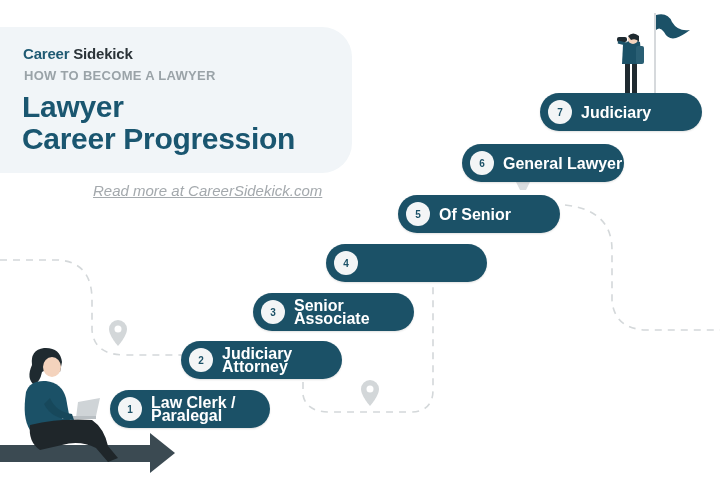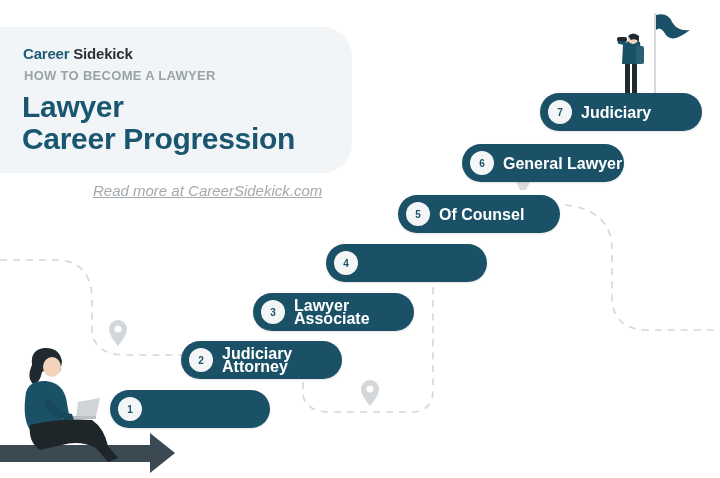--- a/index.html
+++ b/index.html
@@ -133,7 +133,7 @@
   </div>
   <div class="pill" style="left:398px; top:195px; width:162px;">
     <span class="num">5</span>
-    <span class="lbl">Of Counsel</span>
+    <span class="lbl">Of Senior</span>
   </div>
   <div class="pill" style="left:462px; top:144px; width:162px;">
     <span class="num">6</span>

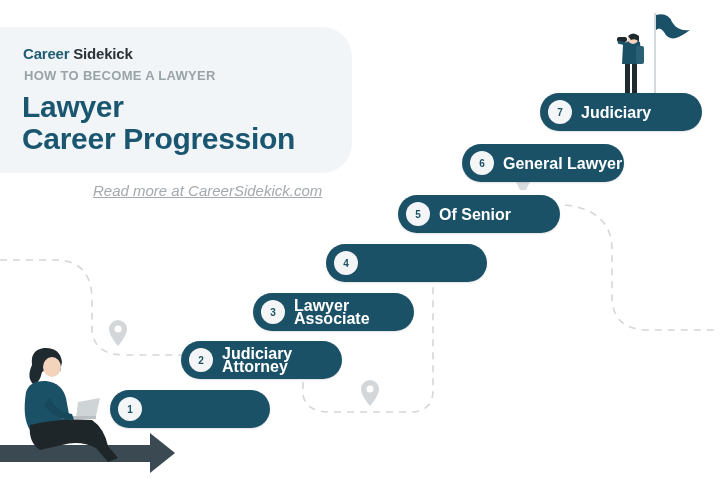--- a/index.html
+++ b/index.html
@@ -126,7 +126,7 @@
   </div>
   <div class="pill" style="left:253px; top:293px; width:161px;">
     <span class="num">3</span>
-    <span class="lbl">Lawyer Associate</span>
+    <span class="lbl">Senior Associate</span>
   </div>
   <div class="pill" style="left:326px; top:244px; width:161px;">
     <span class="num">4</span>

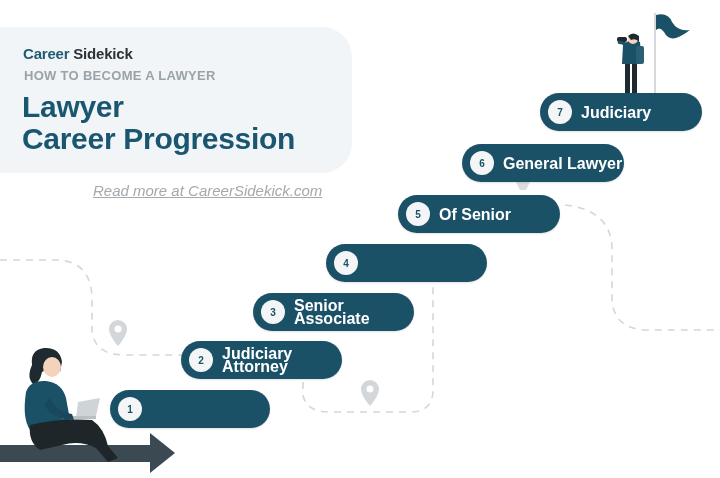--- a/index.html
+++ b/index.html
@@ -119,6 +119,8 @@
 
   <div class="pill" style="left:110px; top:390px; width:160px;">
     <span class="num">1</span>
+    <span class="lbl">Law Clerk /
+Paralegal</span>
   </div>
   <div class="pill" style="left:181px; top:341px; width:161px;">
     <span class="num">2</span>

